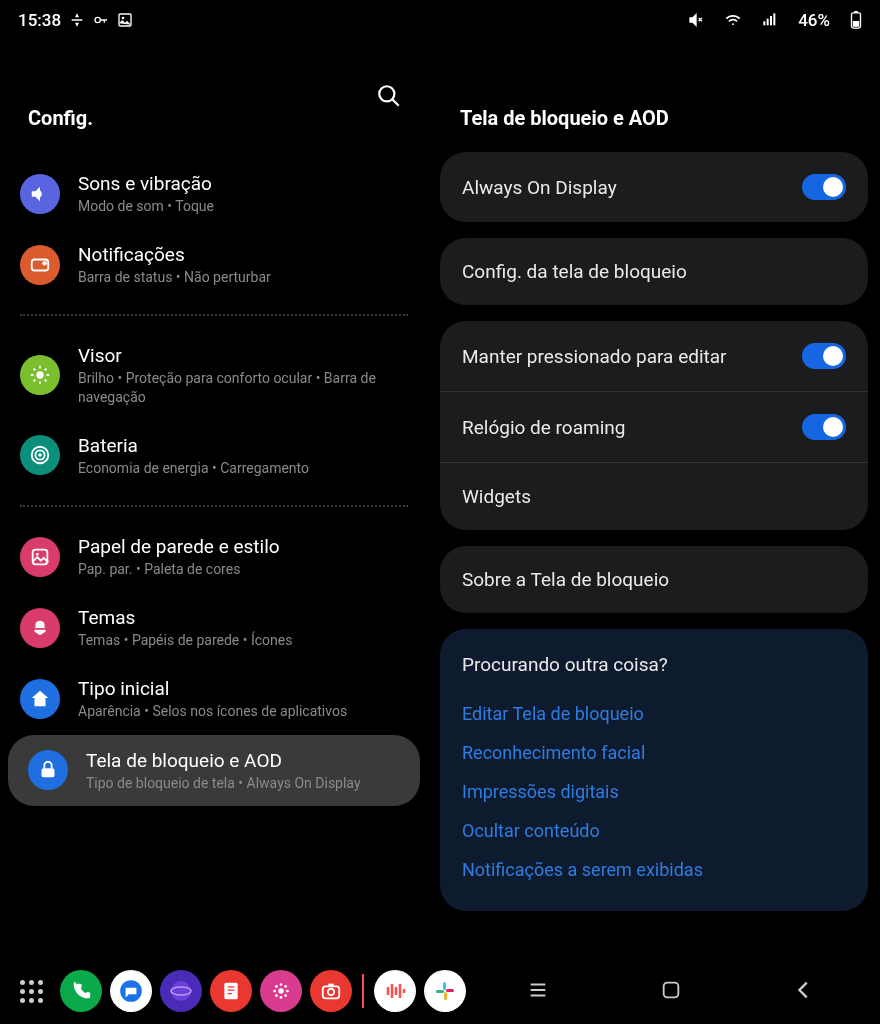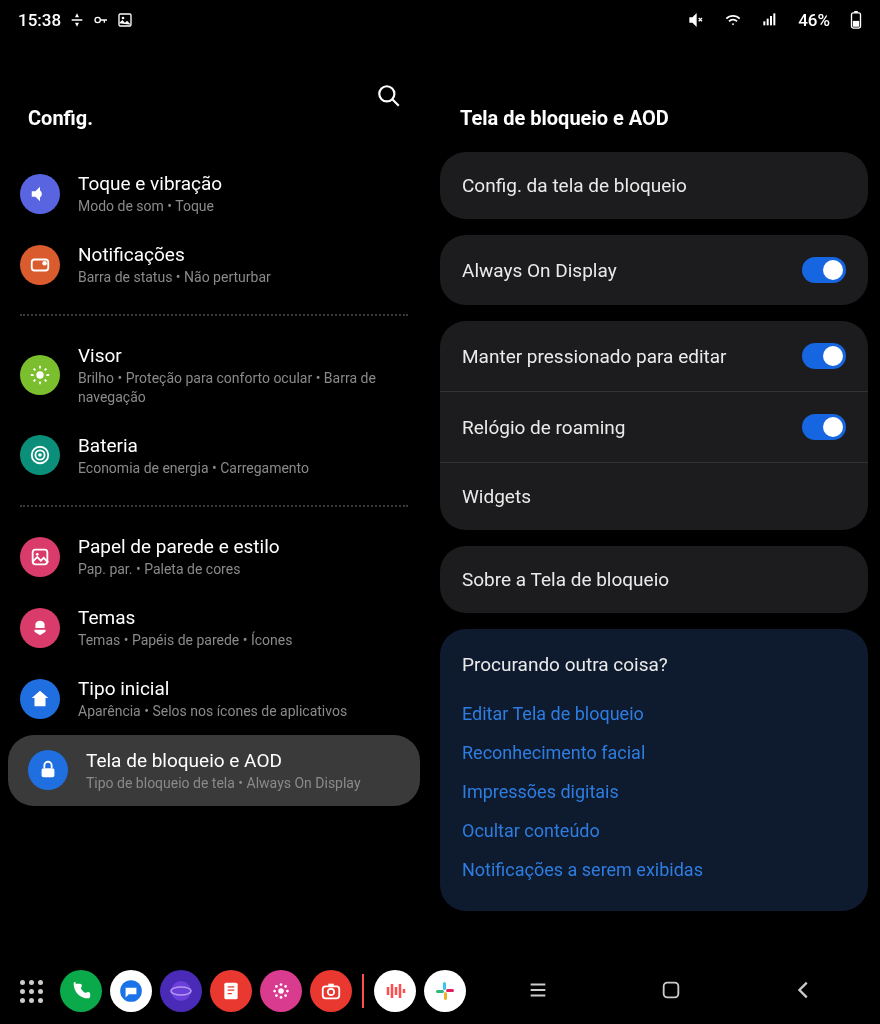--- a/index.html
+++ b/index.html
@@ -115,7 +115,7 @@
             </svg>
           </div>
     <div class="item-text">
-      <div class="title">Toque e vibração</div>
+      <div class="title">Sons e vibração</div>
       <div class="subtitle">Modo de som  •  Toque</div>
     </div>
         </div>

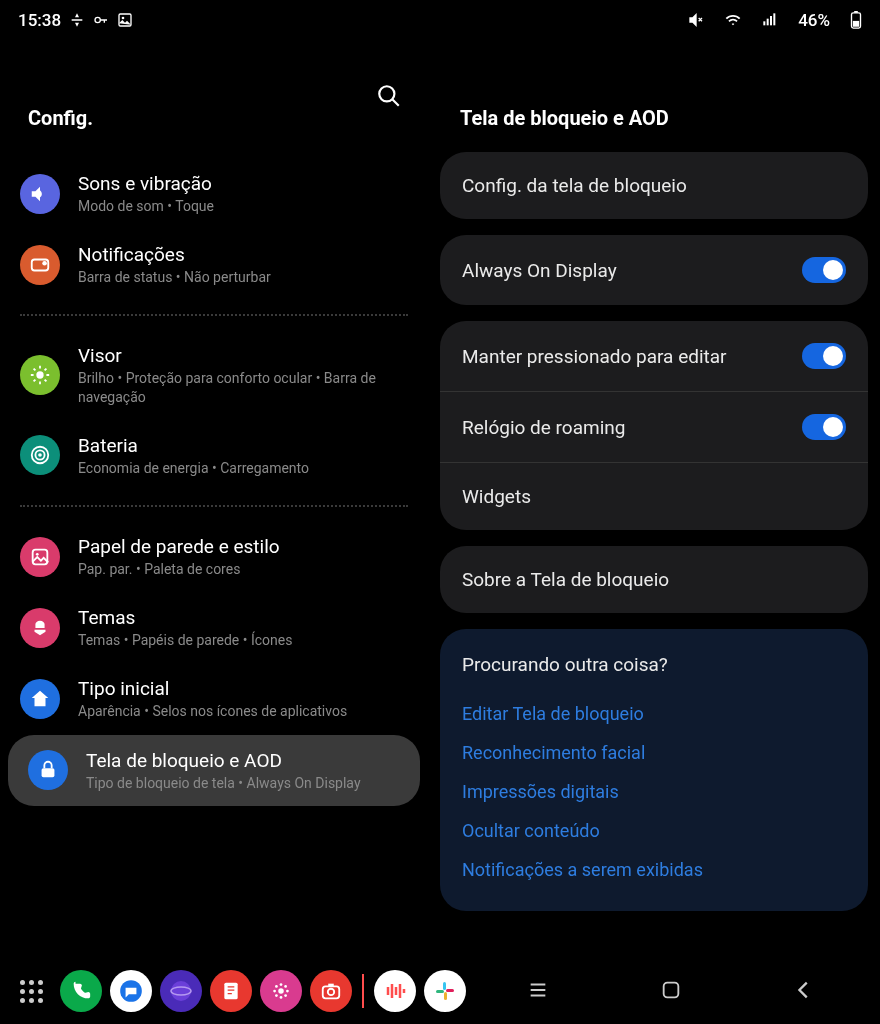--- a/index.html
+++ b/index.html
@@ -214,15 +214,15 @@
     <div class="header-row right-h">
       <h1>Tela de bloqueio e AOD</h1>
     </div>
-    <div id="card1" class="card">
-        <div class="card-row">
-          <span class="label">Config. da tela de bloqueio</span>
-        </div>
-      </div>
     <div id="card2" class="card">
         <div class="card-row">
           <span class="label">Always On Display</span>
           <span class="toggle"></span>
+        </div>
+      </div>
+    <div id="card1" class="card">
+        <div class="card-row">
+          <span class="label">Config. da tela de bloqueio</span>
         </div>
       </div>
     <div id="card3" class="card">

